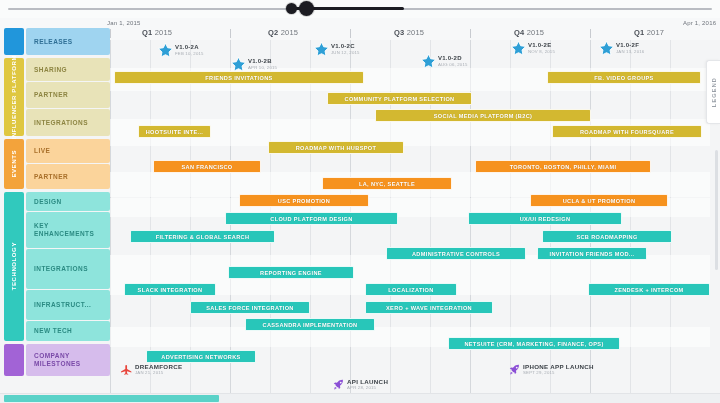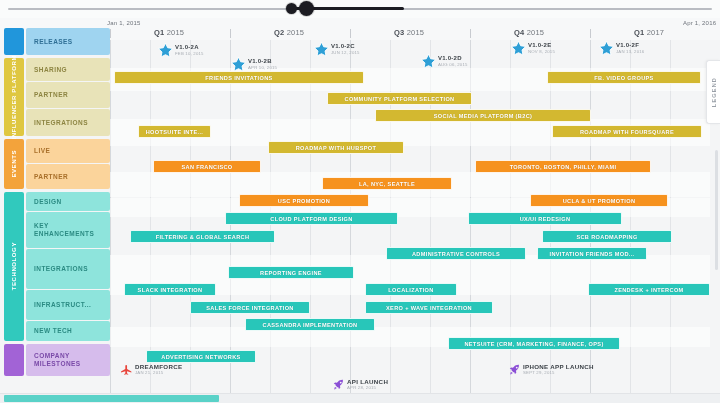--- a/index.html
+++ b/index.html
@@ -95,7 +95,7 @@
     <div class="edge-label left">Jan 1, 2015</div>
     <div class="edge-label right">Apr 1, 2016</div>
     <div id="quarter-host">
-        <div class="qlabel" style="left: 154px;"><b>Q1</b> <i>2015</i></div>
+        <div class="qlabel" style="left: 142px;"><b>Q1</b> <i>2015</i></div>
         <div class="qtick" style="left: 110px;"></div>
         <div class="qlabel" style="left: 274px;"><b>Q2</b> <i>2015</i></div>
         <div class="qtick" style="left: 230px;"></div>

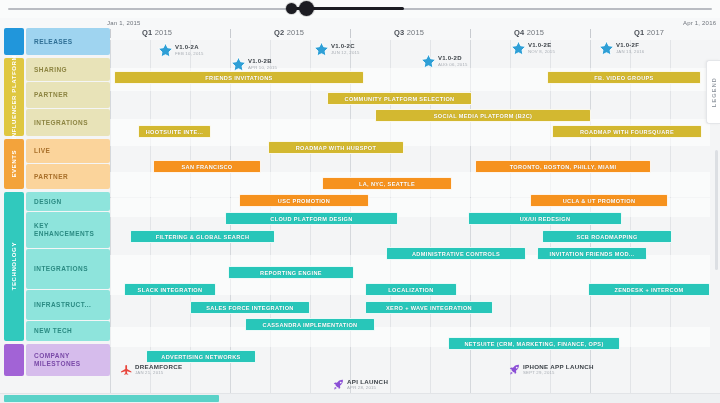--- a/index.html
+++ b/index.html
@@ -97,7 +97,7 @@
     <div id="quarter-host">
         <div class="qlabel" style="left: 142px;"><b>Q1</b> <i>2015</i></div>
         <div class="qtick" style="left: 110px;"></div>
-        <div class="qlabel" style="left: 274px;"><b>Q2</b> <i>2015</i></div>
+        <div class="qlabel" style="left: 268px;"><b>Q2</b> <i>2015</i></div>
         <div class="qtick" style="left: 230px;"></div>
         <div class="qlabel" style="left: 394px;"><b>Q3</b> <i>2015</i></div>
         <div class="qtick" style="left: 350px;"></div>

